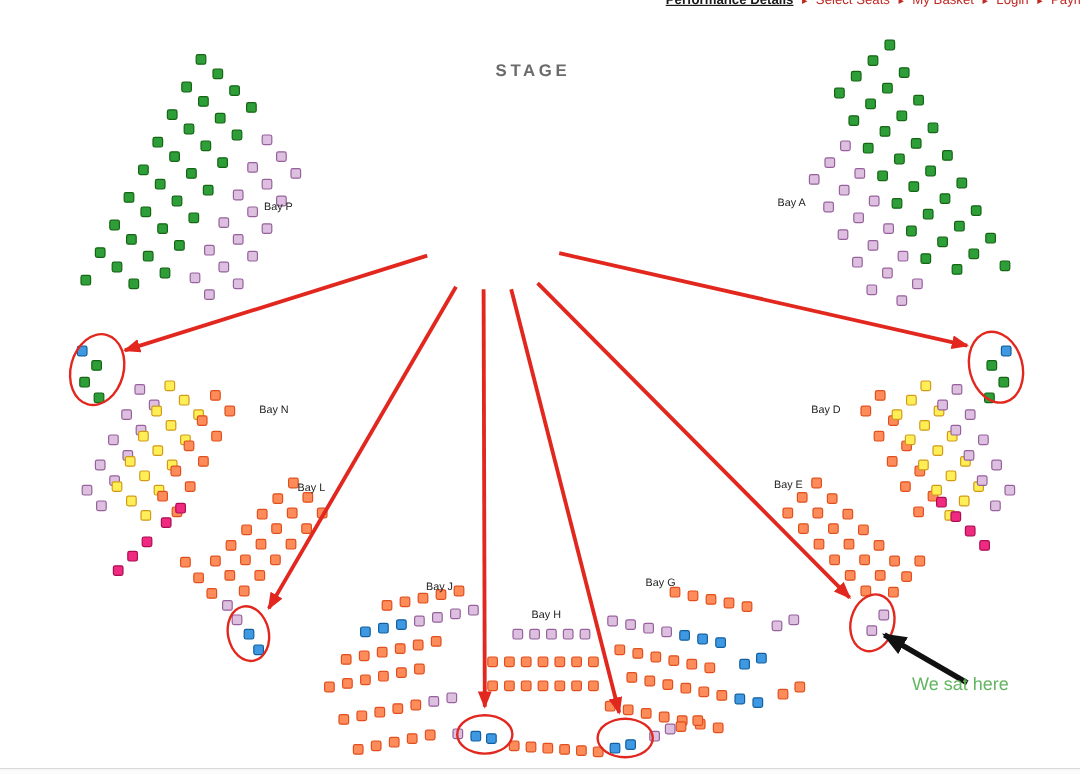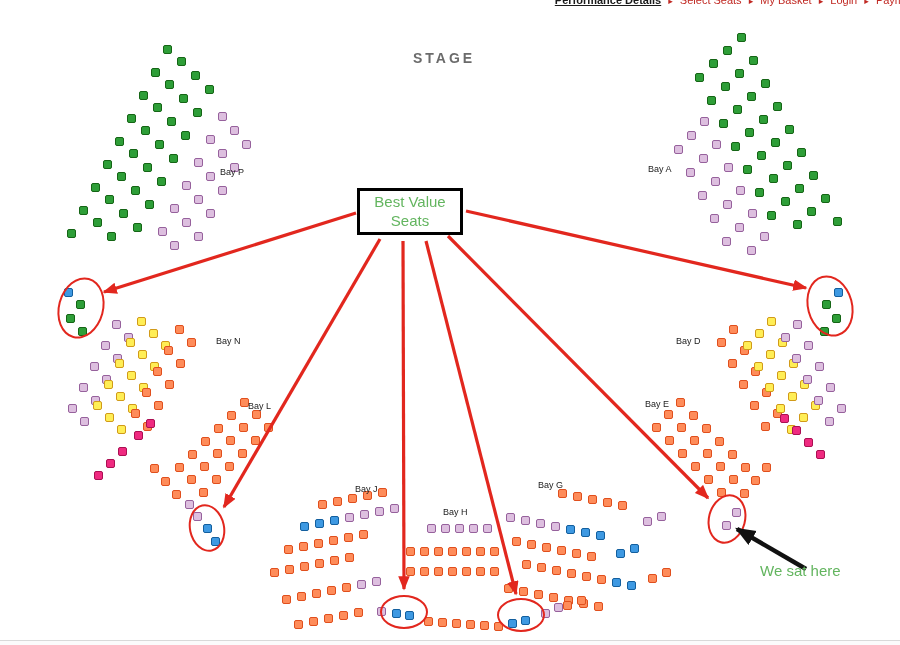--- a/index.html
+++ b/index.html
@@ -426,10 +426,6 @@
       <line x1="806" y1="569" x2="737" y2="529" stroke="#111111" stroke-width="4.5" marker-end="url(#head-black)"></line>
     </svg>
 
-  <div class="anno-box">
-    <span>Best Value</span>
-    <span>Seats</span>
-  </div>
 
   <div class="we-sat">We sat here</div>
 

